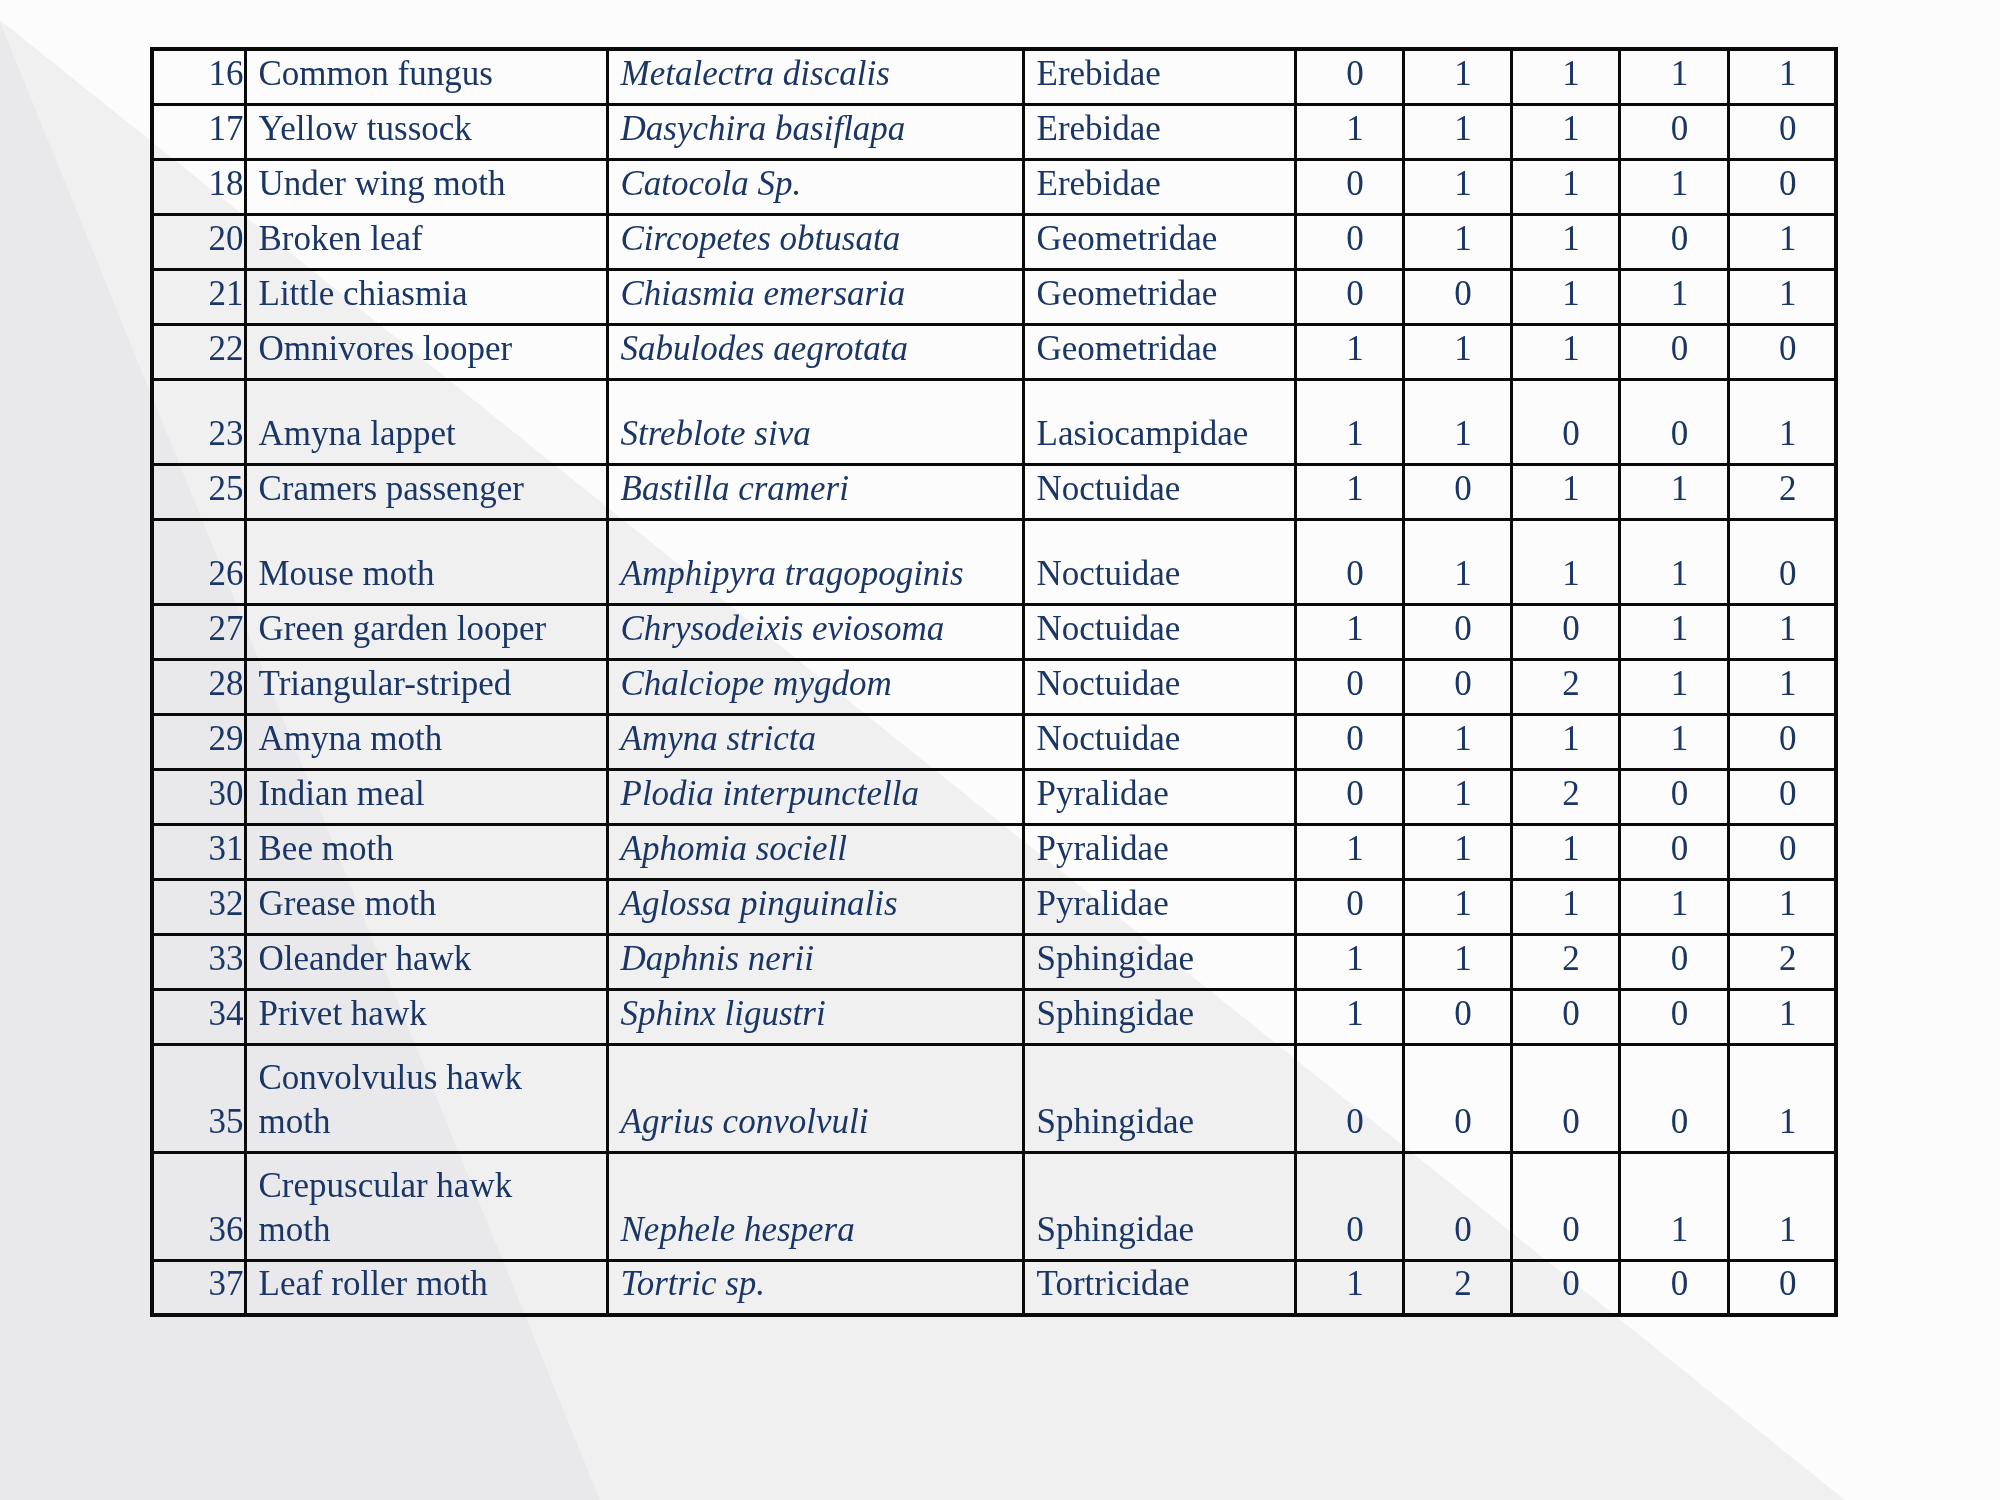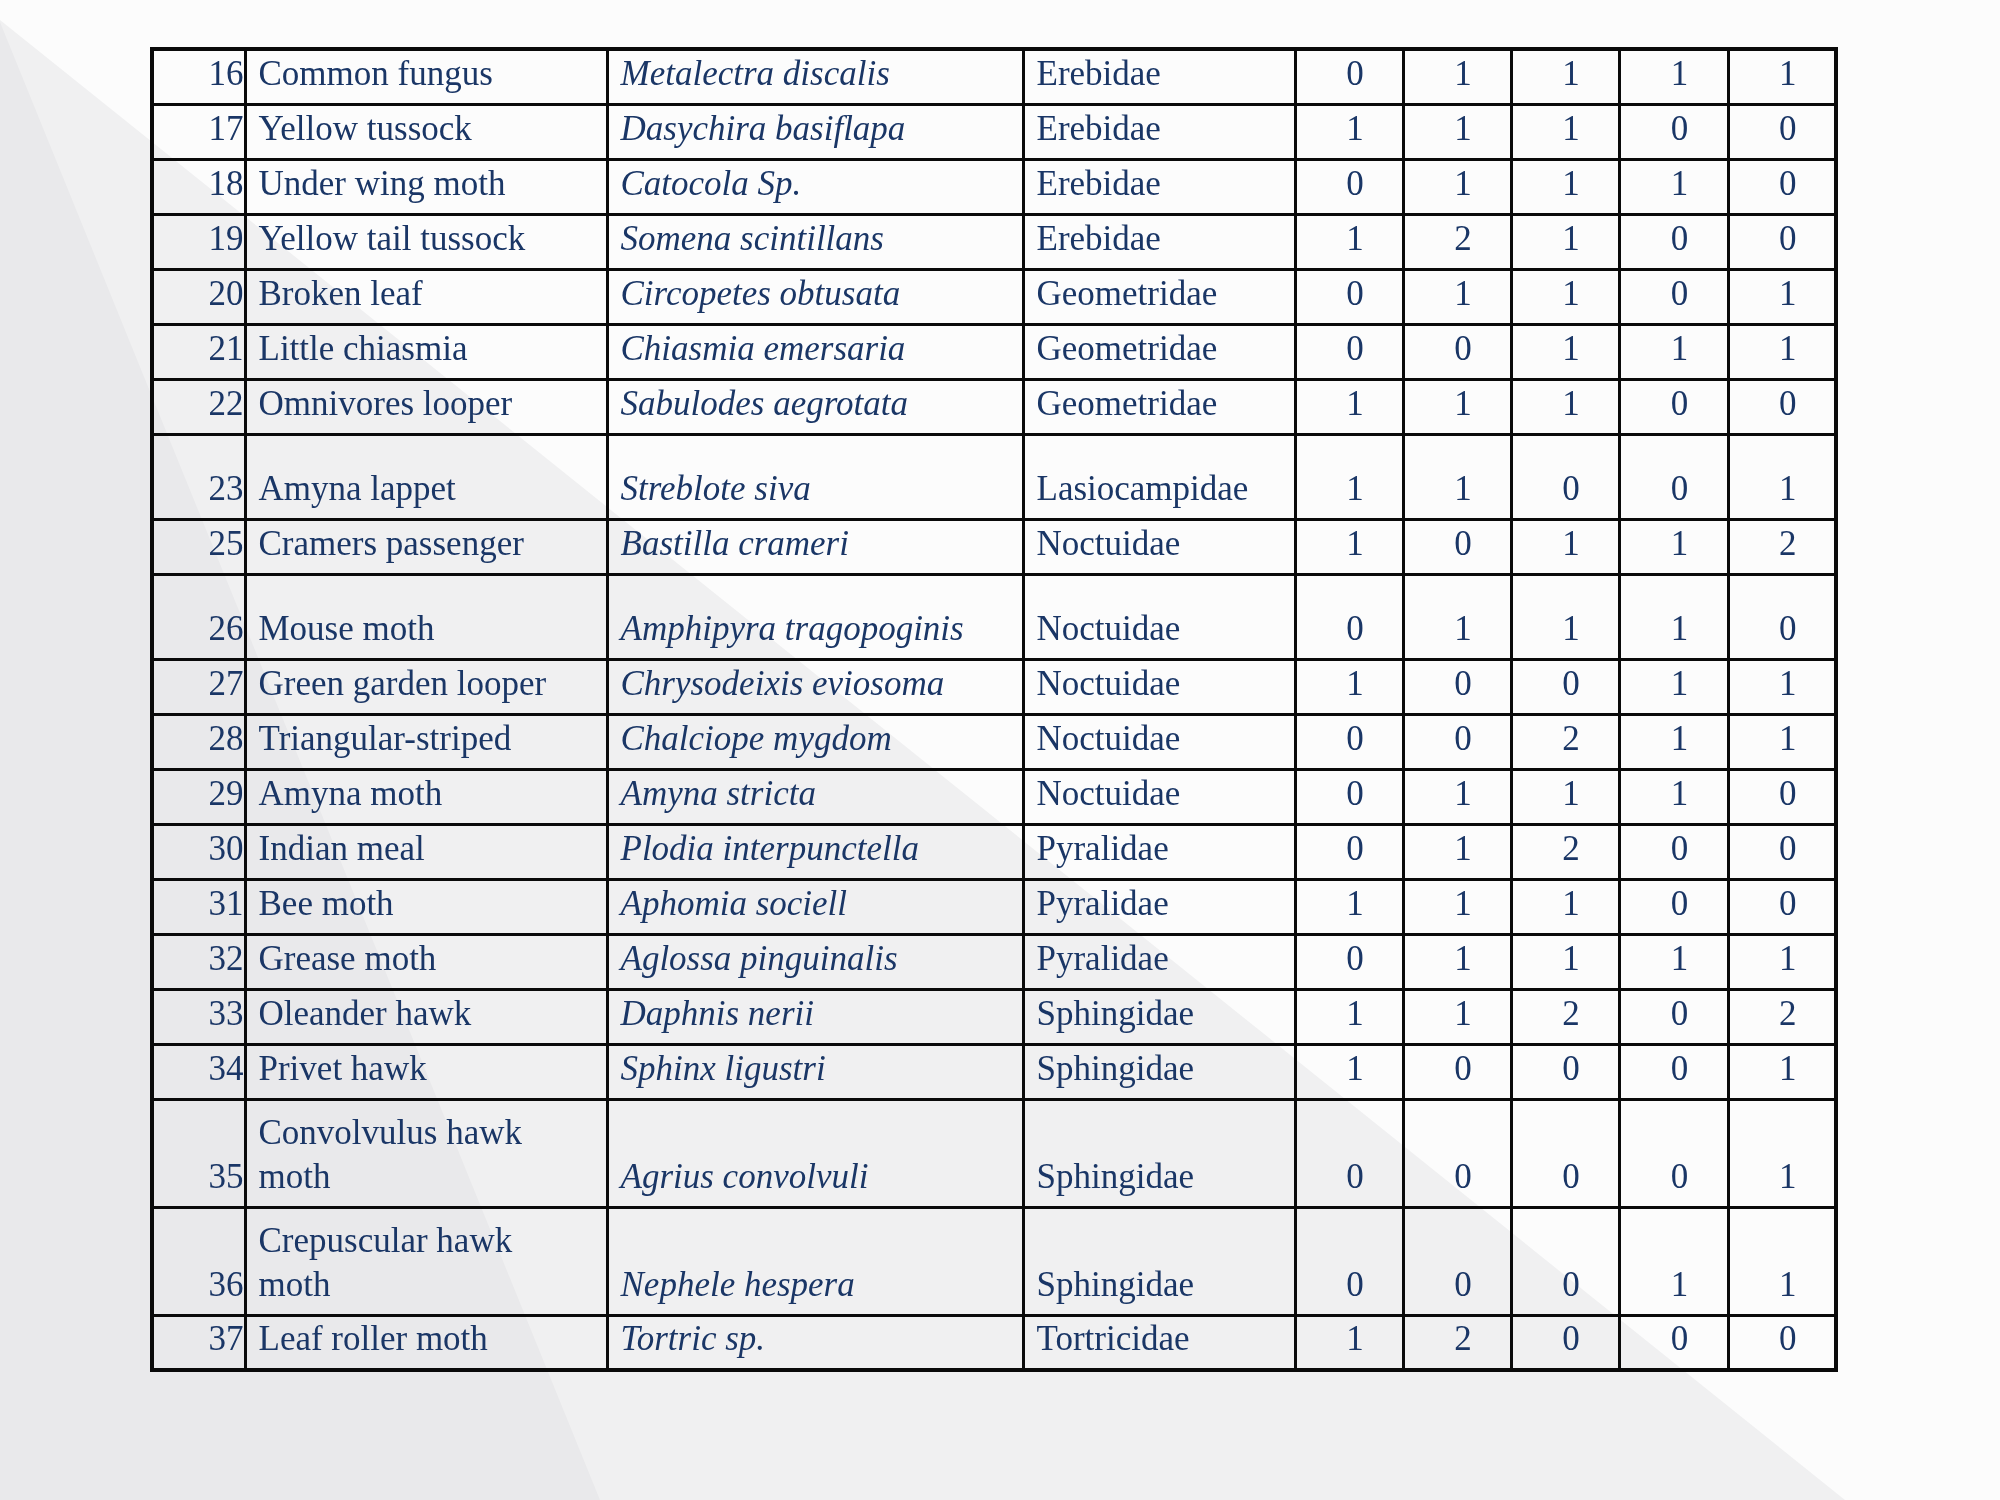--- a/index.html
+++ b/index.html
@@ -106,17 +106,6 @@
           <td class="c-count">0</td>
         </tr>
         <tr class="row-normal">
-          <td class="c-no">19</td>
-          <td class="c-common">Yellow tail tussock</td>
-          <td class="c-sci">Somena scintillans</td>
-          <td class="c-family">Erebidae</td>
-          <td class="c-count">1</td>
-          <td class="c-count">2</td>
-          <td class="c-count">1</td>
-          <td class="c-count">0</td>
-          <td class="c-count">0</td>
-        </tr>
-        <tr class="row-normal">
           <td class="c-no">20</td>
           <td class="c-common">Broken leaf</td>
           <td class="c-sci">Circopetes obtusata</td>

